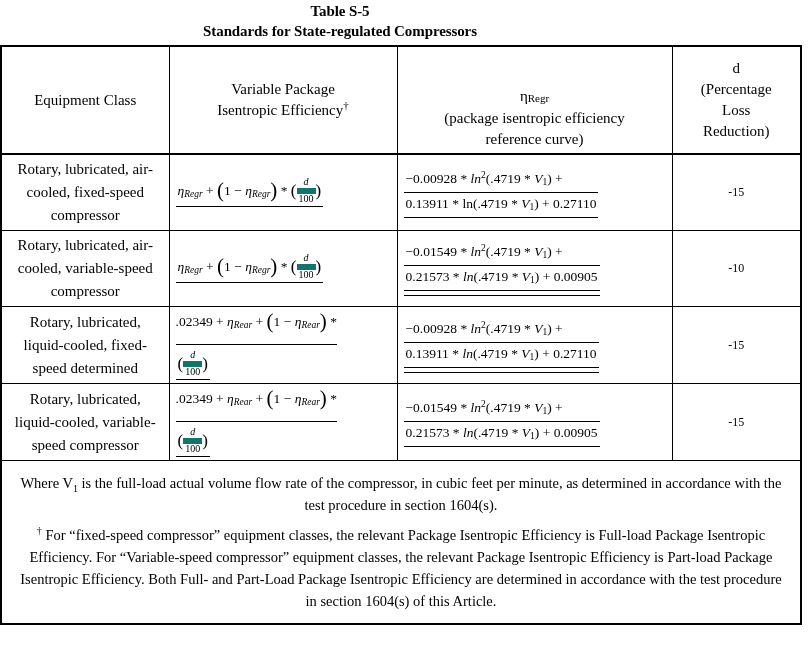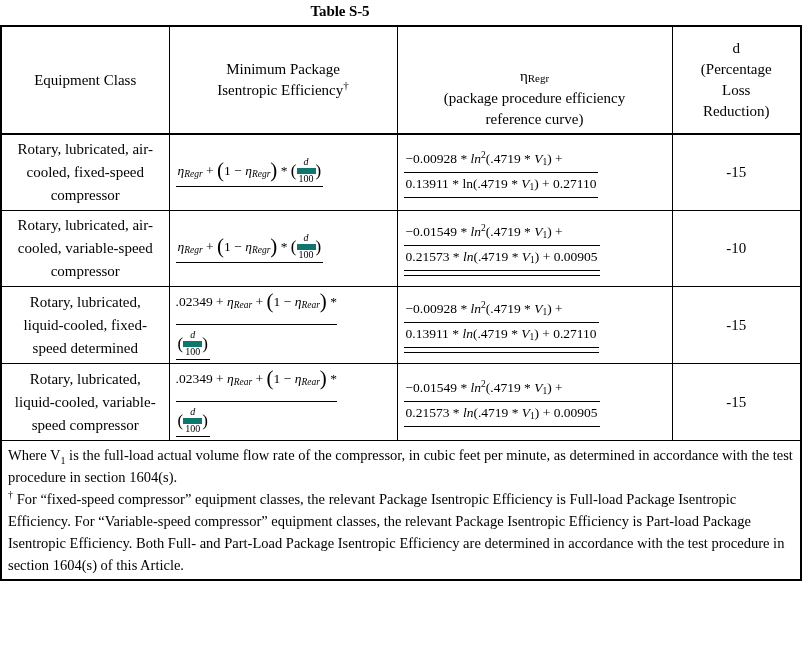--- a/index.html
+++ b/index.html
@@ -230,6 +230,7 @@
 
   <div class="title-block">
     <div class="title-line-1">Table S-5</div>
+    <div class="title-line-2">Standards for State-regulated Compressors</div>
   </div>
 
   <table class="std-table">

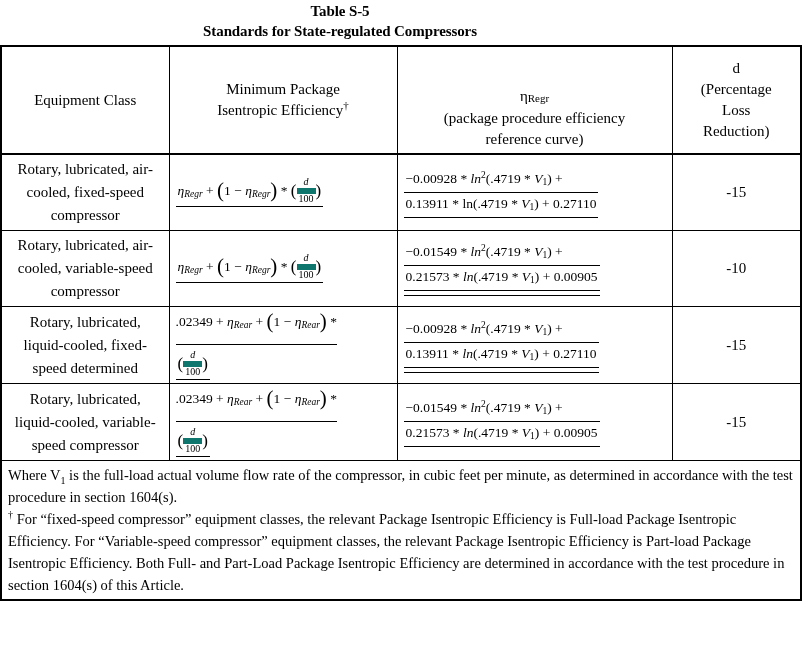--- a/index.html
+++ b/index.html
@@ -246,7 +246,7 @@
           <span>Equipment Class</span>
         </td>
         <td>
-          <div>Minimum Package</div>
+          <div>Variable Package</div>
           <div><span>Isentropic Efficiency</span><span class="dagger">†</span></div>
         </td>
         <td>

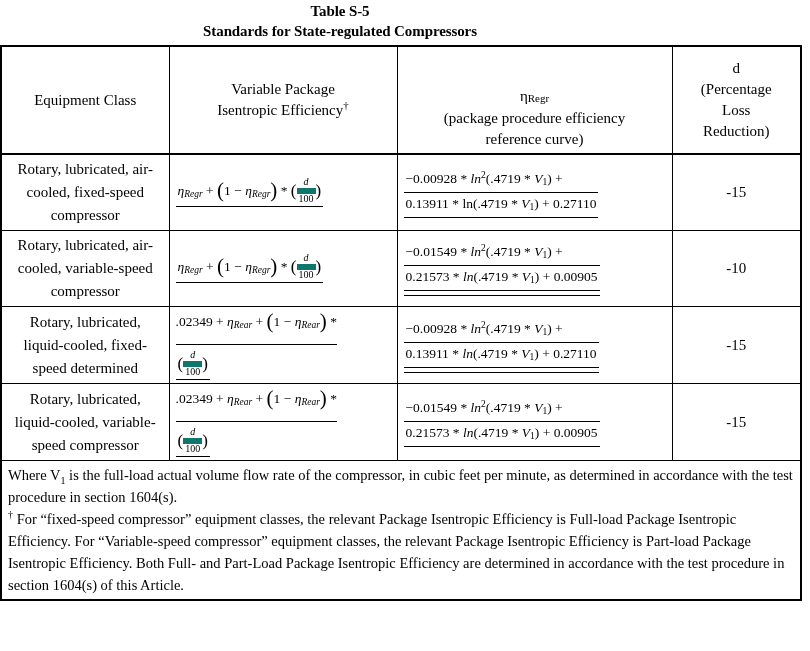--- a/index.html
+++ b/index.html
@@ -251,7 +251,7 @@
         </td>
         <td>
           <div class="hdr-eta"><span>η</span><span class="sub">Regr</span></div>
-          <div>(package procedure efficiency</div>
+          <div>(package isentropic efficiency</div>
           <div>reference curve)</div>
         </td>
         <td>

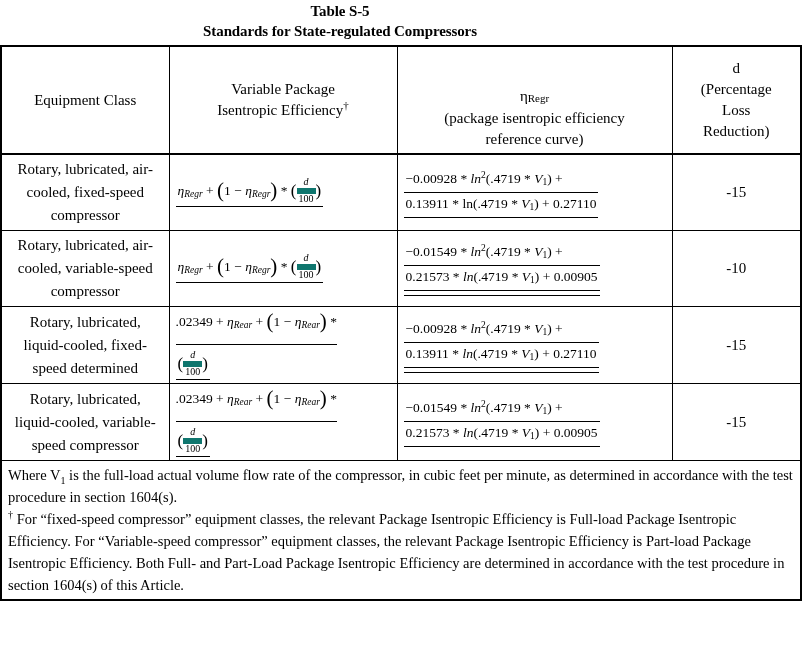--- a/index.html
+++ b/index.html
@@ -89,7 +89,7 @@
   
   td.d-val {
     text-align: center;
-    font-size: 15px;
+    font-size: 12px;
   }
 
   

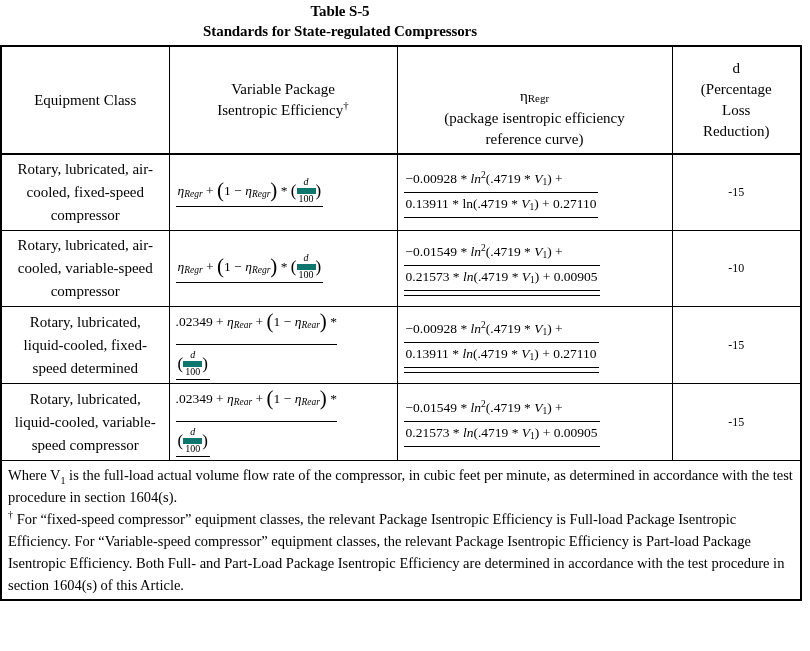--- a/index.html
+++ b/index.html
@@ -210,7 +210,8 @@
     border-top: 2.5px solid #000;
   }
   .fn-p {
-    margin: 0;
+    margin: 8px;
+    text-align: center;
   }
   .fn-dagger {
     font-size: 10px;

